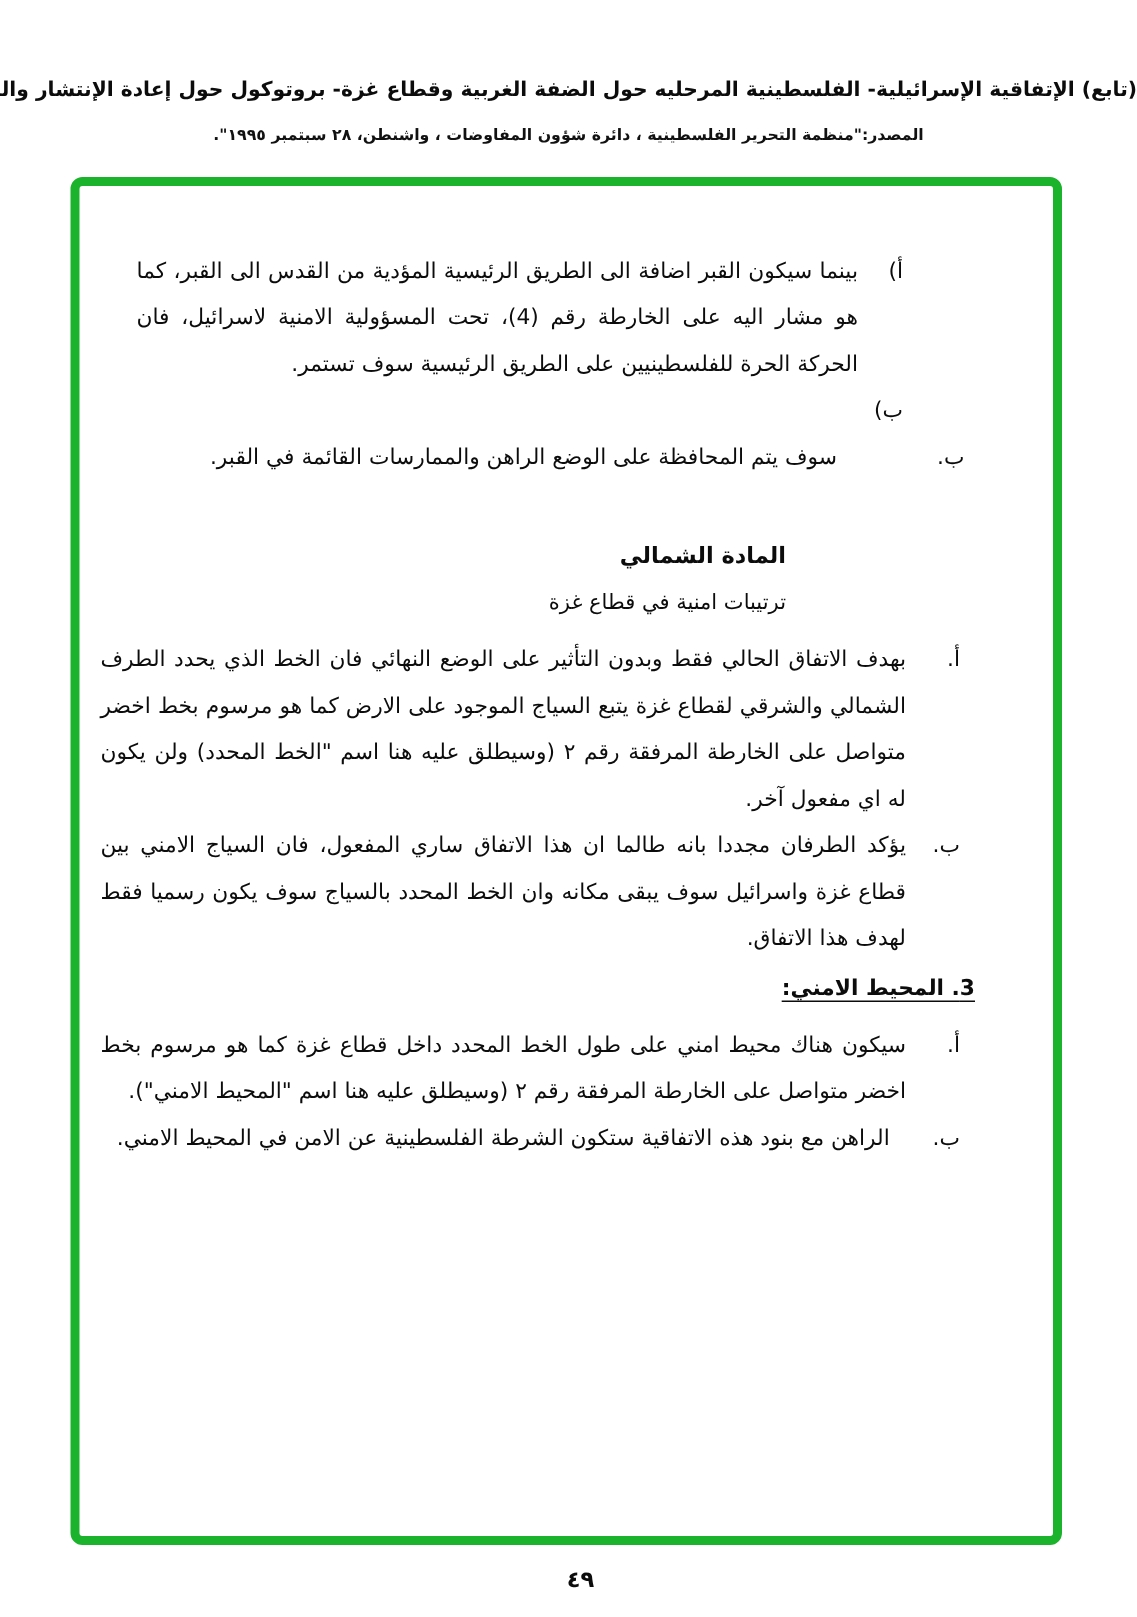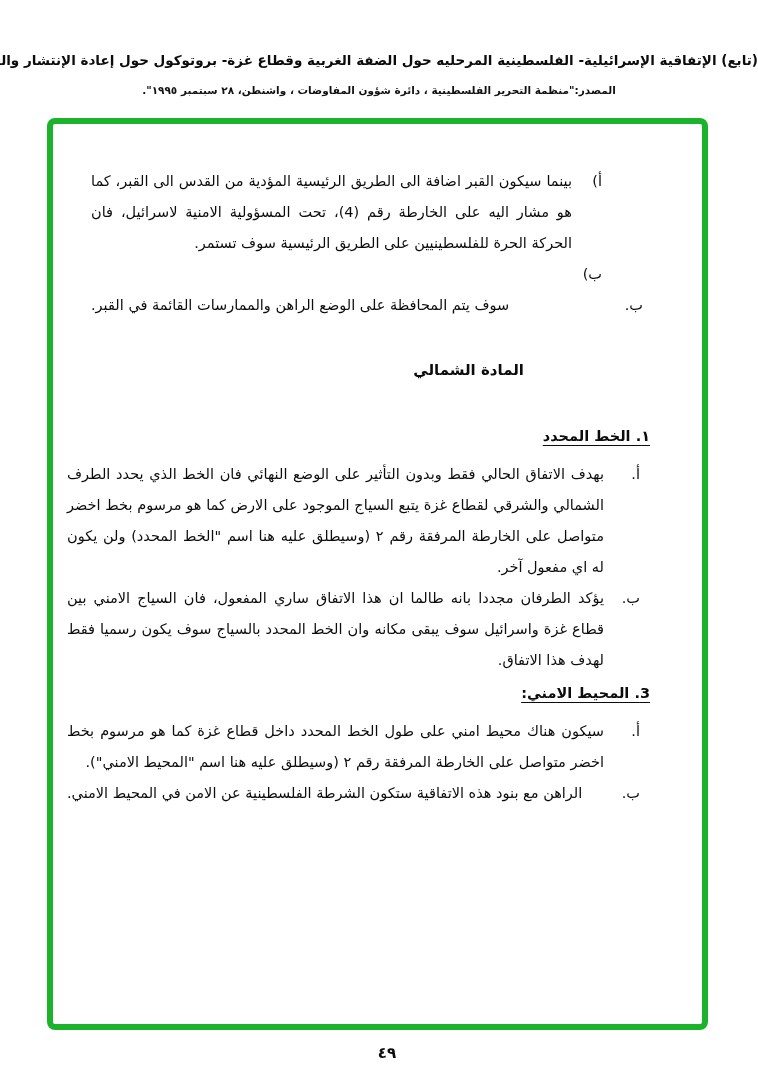--- a/index.html
+++ b/index.html
@@ -39,7 +39,7 @@
   .row { display: flex; direction: rtl; }
   .row .marker { flex: none; width: 36px; }
   .row .itext  { flex: 1; text-align: justify; }
-  .row .itext.single { text-align: left; }
+  .row .itext.single { text-align: center; }
   .g1 { padding-right: 100px; padding-left: 38px; }   
   .g1 .marker { width: 30px; }
   .g2 { padding-right: 59px; padding-left: 38px; }    

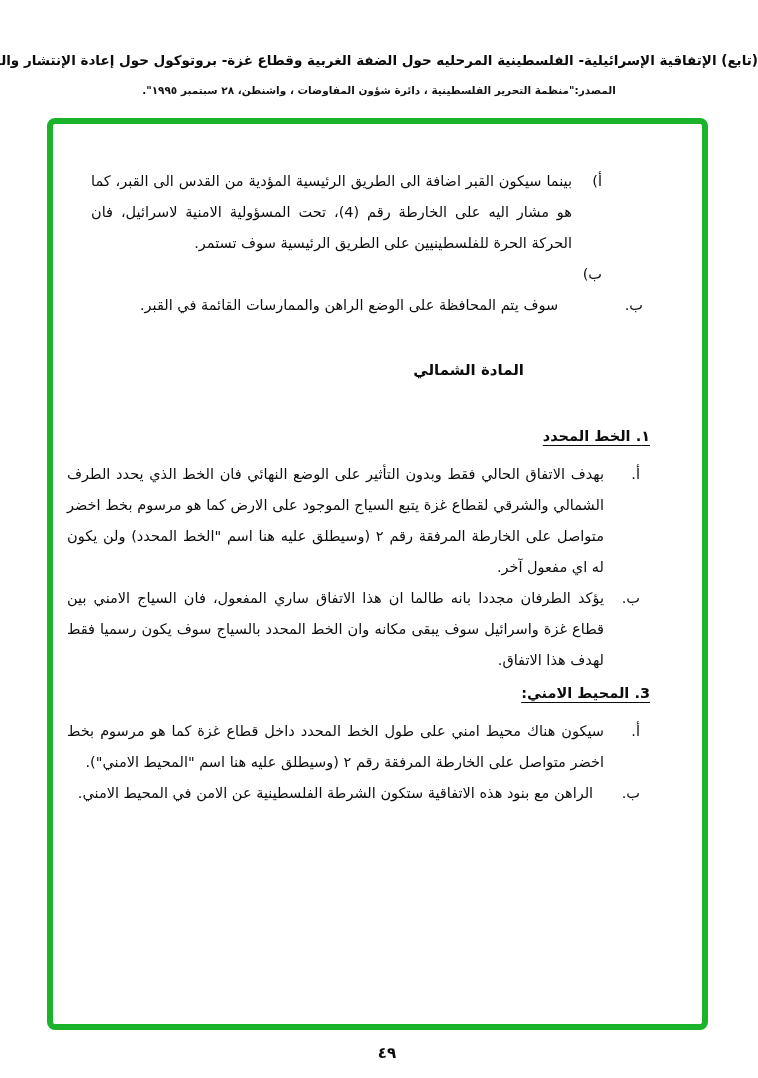--- a/index.html
+++ b/index.html
@@ -88,6 +88,7 @@
 
     <div class="article-head">
       <div class="article-title">المادة الشمالي</div>
+      <div class="article-subtitle">ترتيبات امنية في قطاع غزة</div>
     </div>
 
     <div class="sec-head mt-h1">

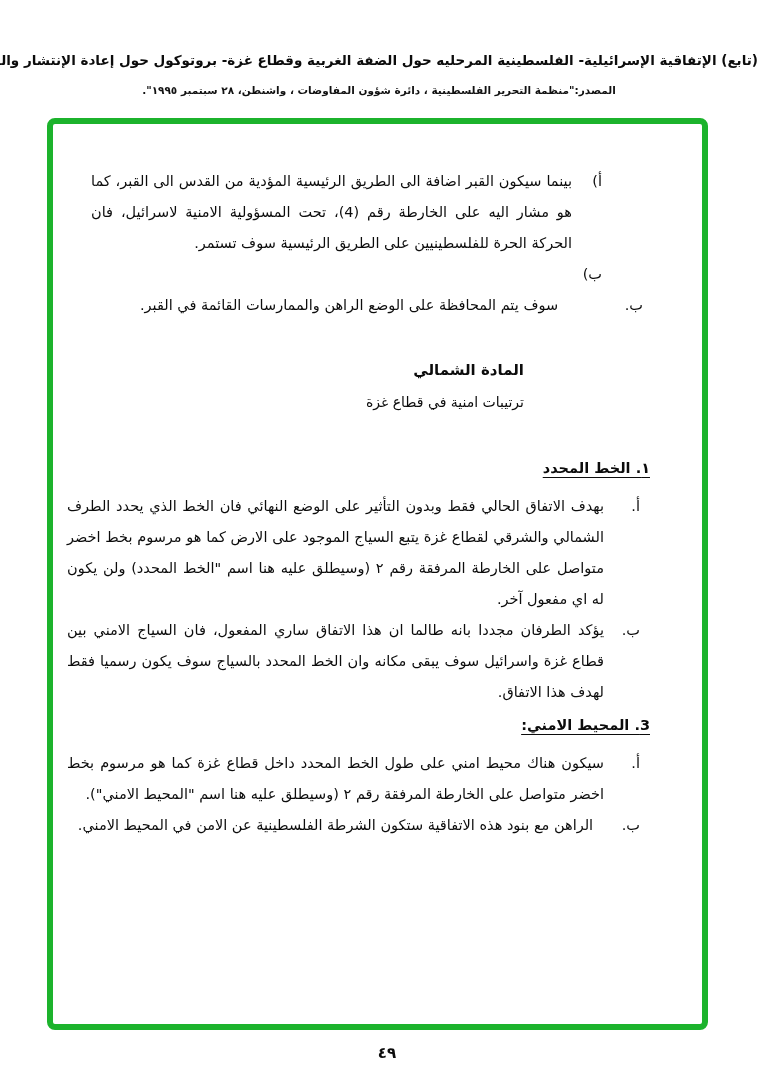--- a/index.html
+++ b/index.html
@@ -91,9 +91,6 @@
       <div class="article-subtitle">ترتيبات امنية في قطاع غزة</div>
     </div>
 
-    <div class="sec-head mt-h1">
-      <span>١. الخط المحدد</span>
-    </div>
     <div class="sec-items mt-items">
       <div class="row">
         <span class="marker">أ.</span>

